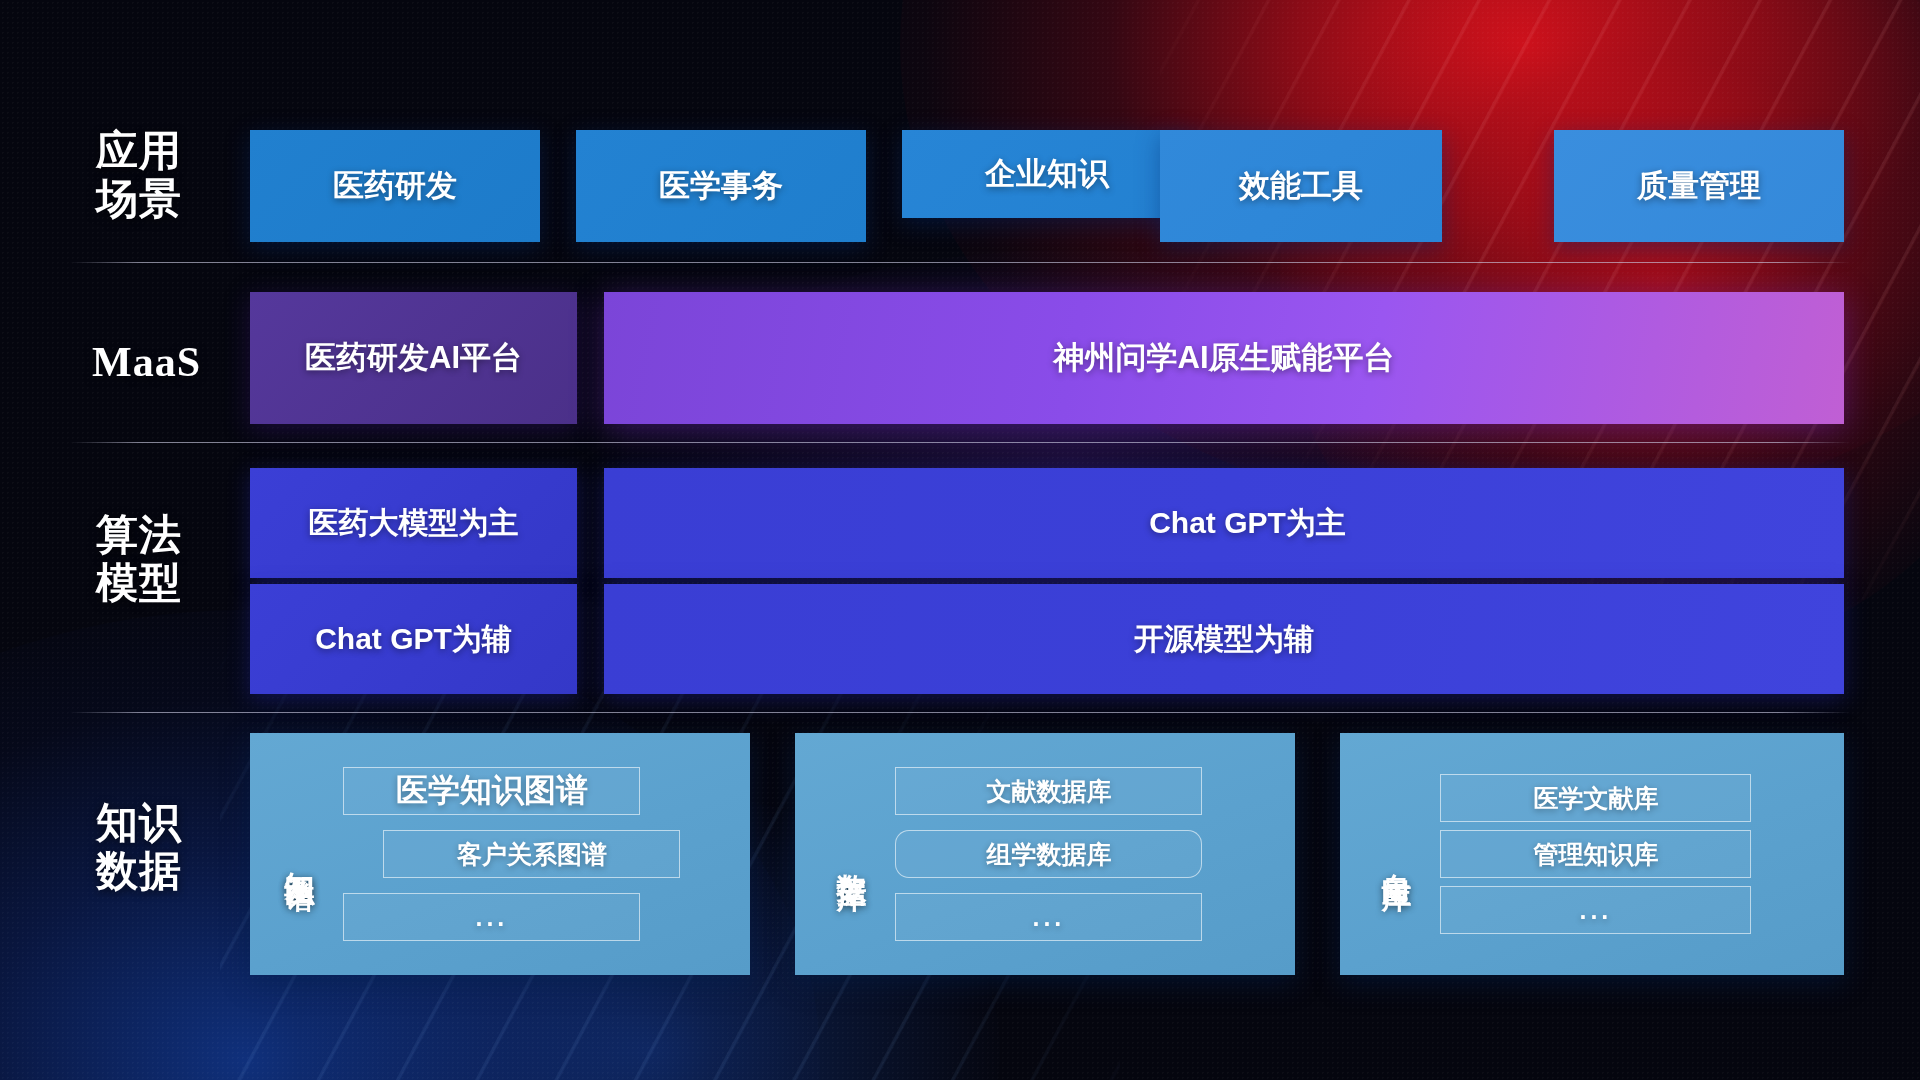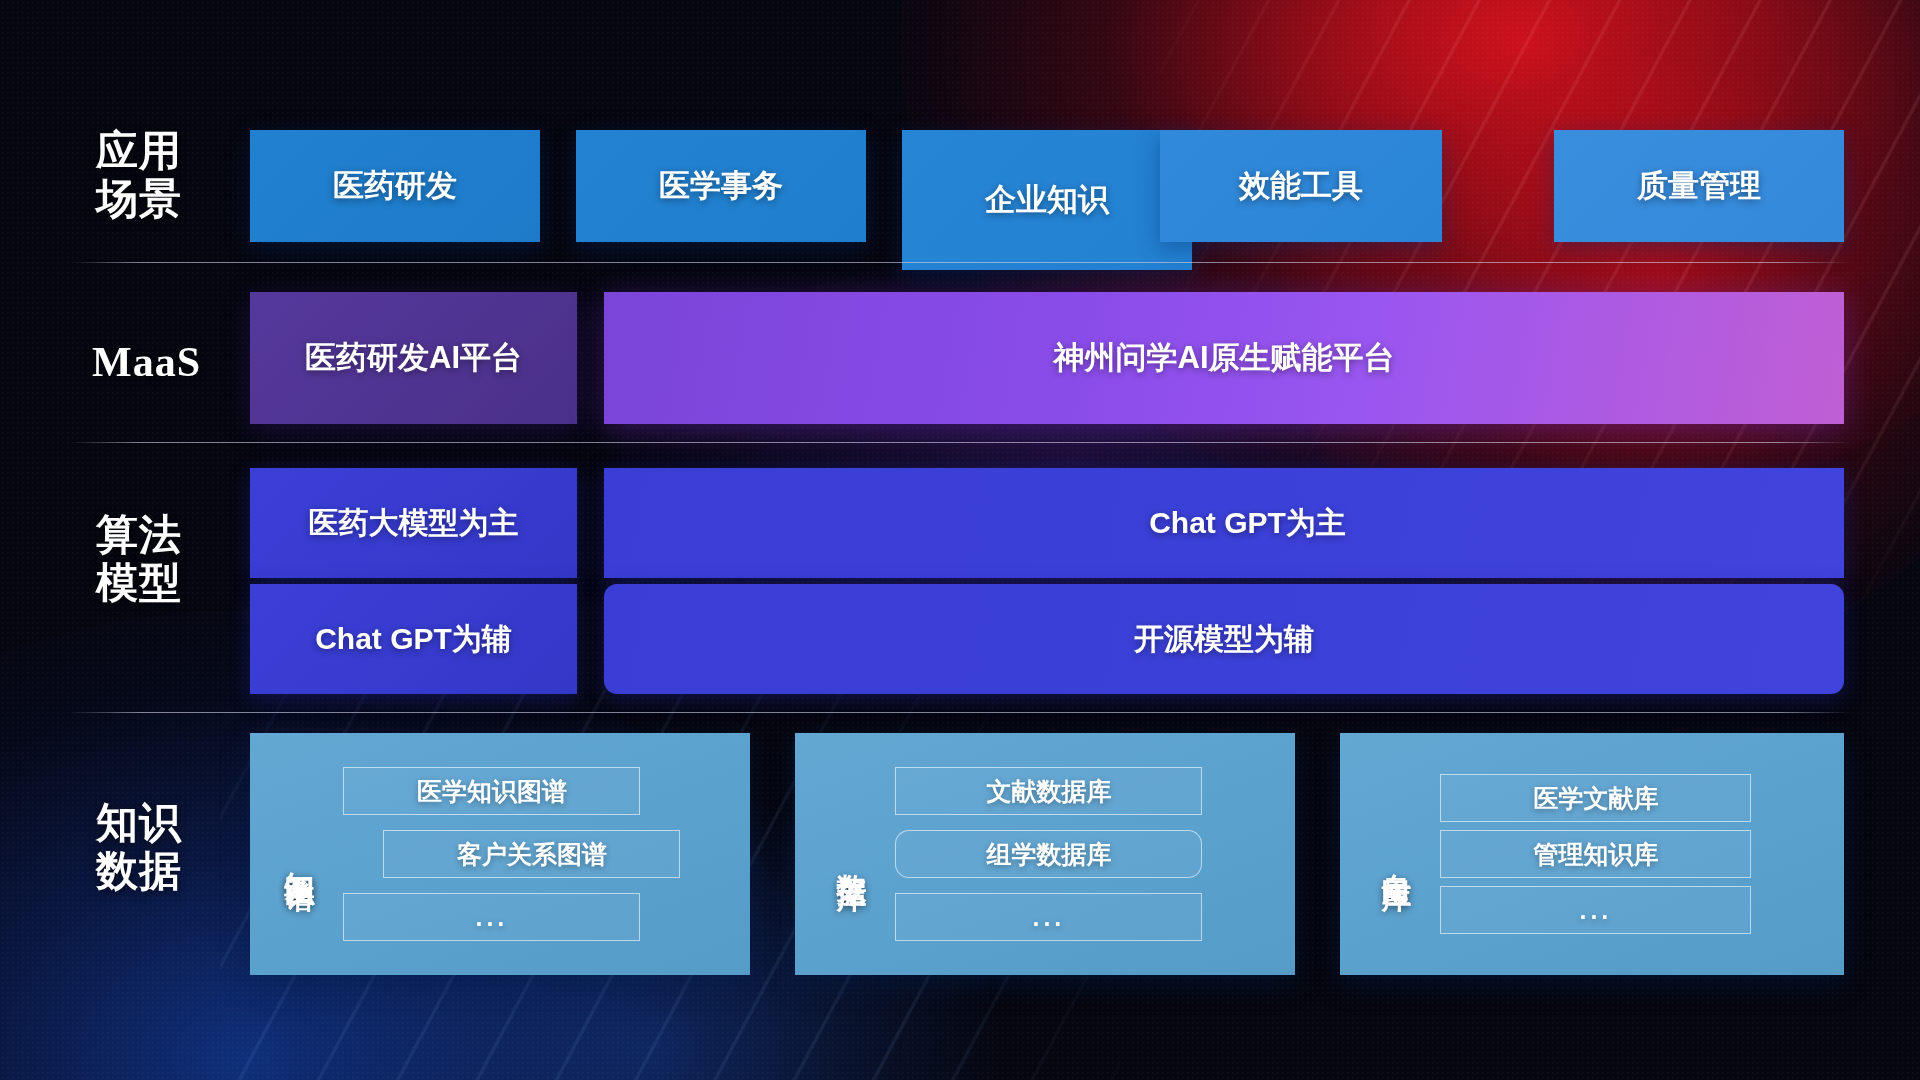--- a/index.html
+++ b/index.html
@@ -163,7 +163,7 @@
               background:linear-gradient(135deg,#2382d2 0%,#1f7ecd 100%);">
     <span>医学事务</span>
   </div>
-  <div class="tile app-tile" style="left:902px; top:130px; width:290px; height:140px; font-size:31px;
+  <div class="tile app-tile" style="left:902px; top:130px; width:290px; height:88px; font-size:31px;
               background:linear-gradient(135deg,#2785d6 0%,#2381d1 100%);">
     <span>企业知识</span>
   </div>

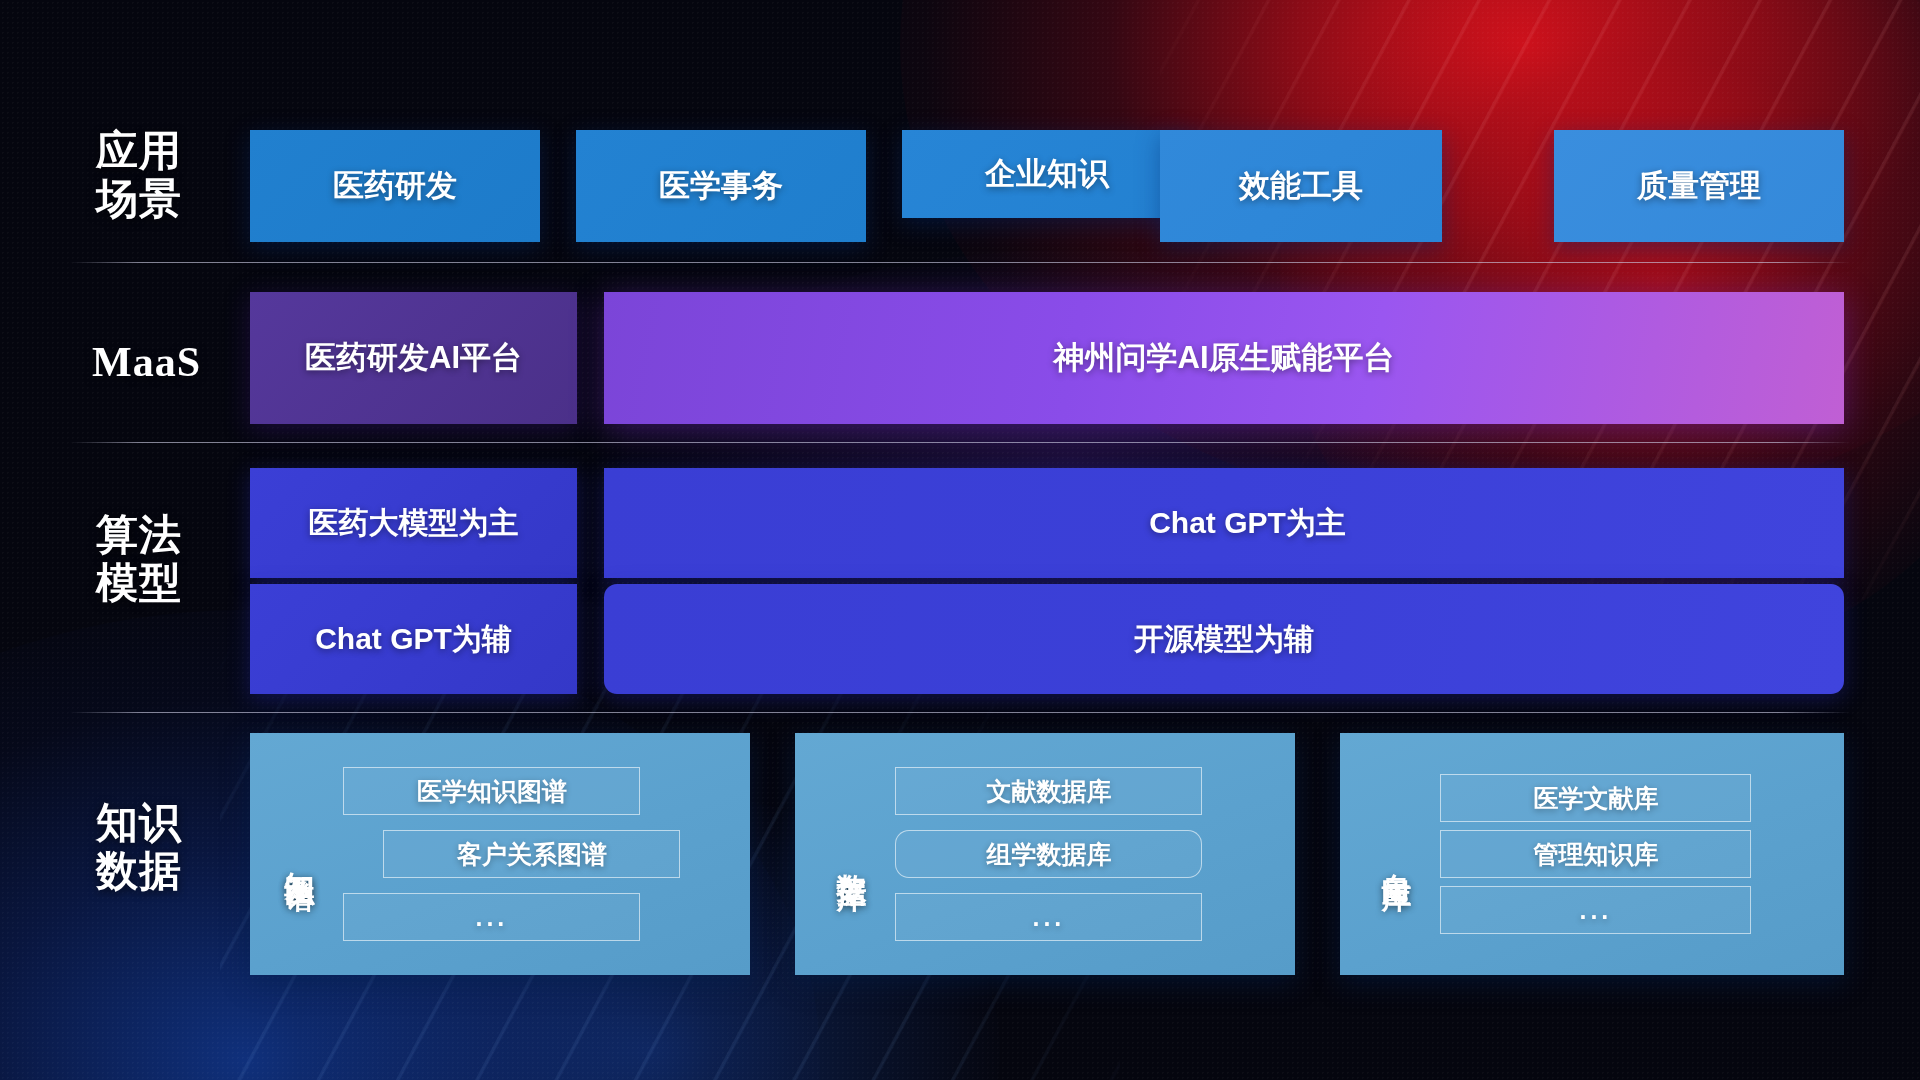--- a/index.html
+++ b/index.html
@@ -213,7 +213,7 @@
   </div>
   <div class="tile" style="left:604px; top:584px; width:1240px; height:110px; font-size:30px;
               background:linear-gradient(100deg,#3a3ed4 0%,#3b40d8 50%,#4044dd 100%);
-              box-shadow:0 5px 22px rgba(30,35,160,.42);border-radius:13px;">
+              box-shadow:0 5px 22px rgba(30,35,160,.42);">
     <span>开源模型为辅</span>
   </div>
 

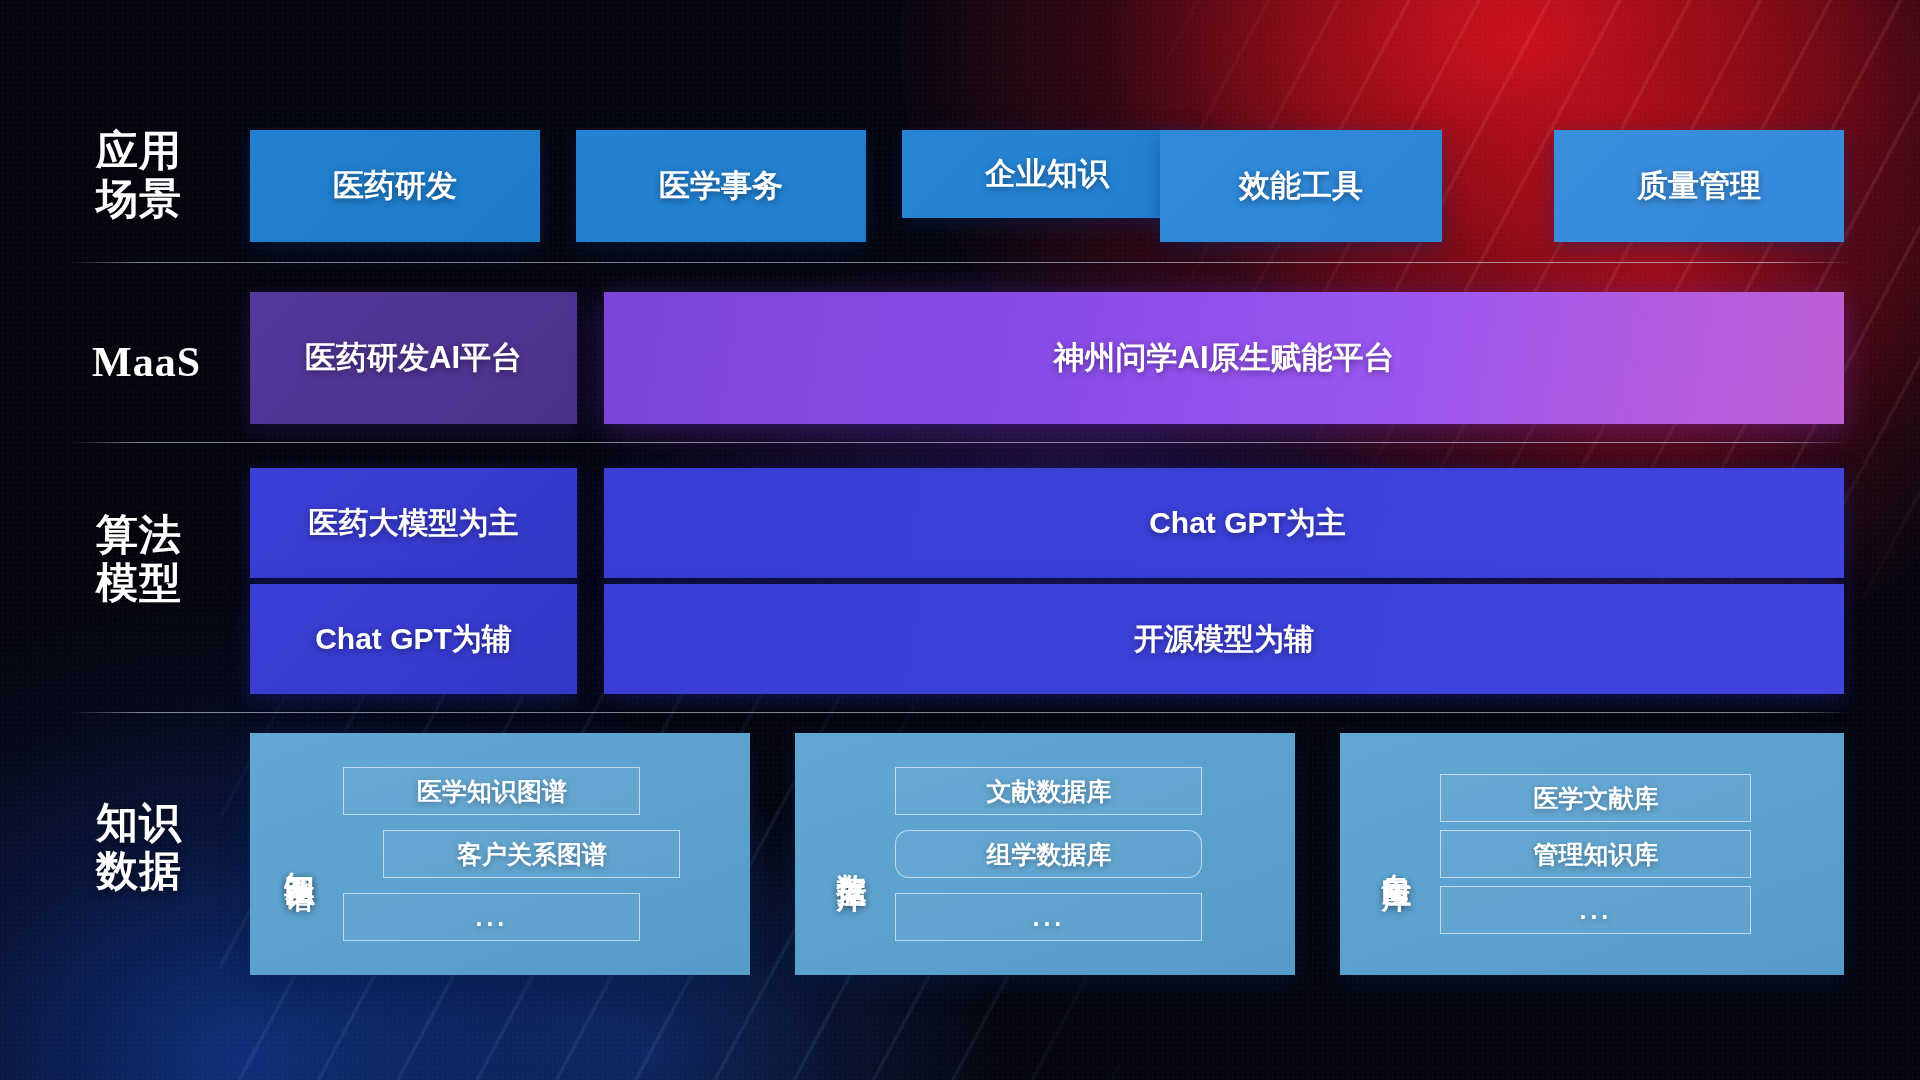--- a/index.html
+++ b/index.html
@@ -225,7 +225,7 @@
   <div class="kpanel" style="left:250px; top:733px; width:500px; height:242px;">
     <div class="vlabel" style="font-size:30px; margin-left:33px; height:190px;">知识图谱</div>
     <div class="kitems" style="margin-left:28px; gap:15px;">
-      <div class="kitem" style="width:297px; height:48px; font-size:25px;">
+      <div class="kitem" style="width:297px; height:48px; font-size:32px;">
         <span>医学知识图谱</span>
       </div>
       <div class="kitem" style="width:297px; height:48px; font-size:25px;margin-left:40px;">

